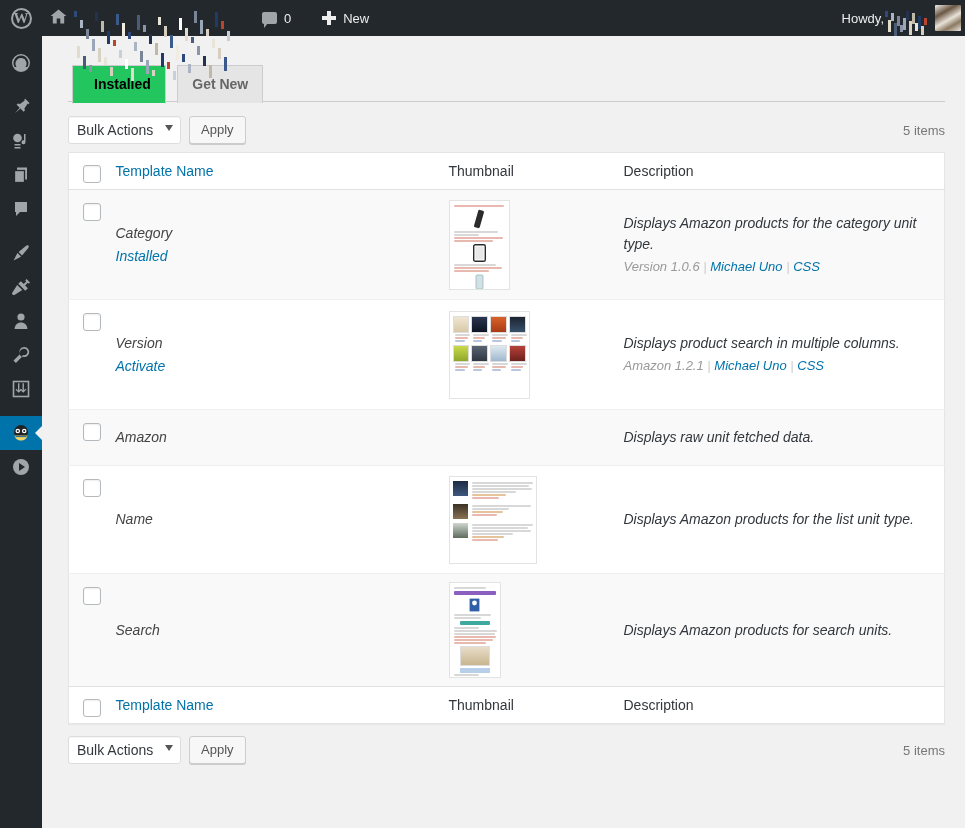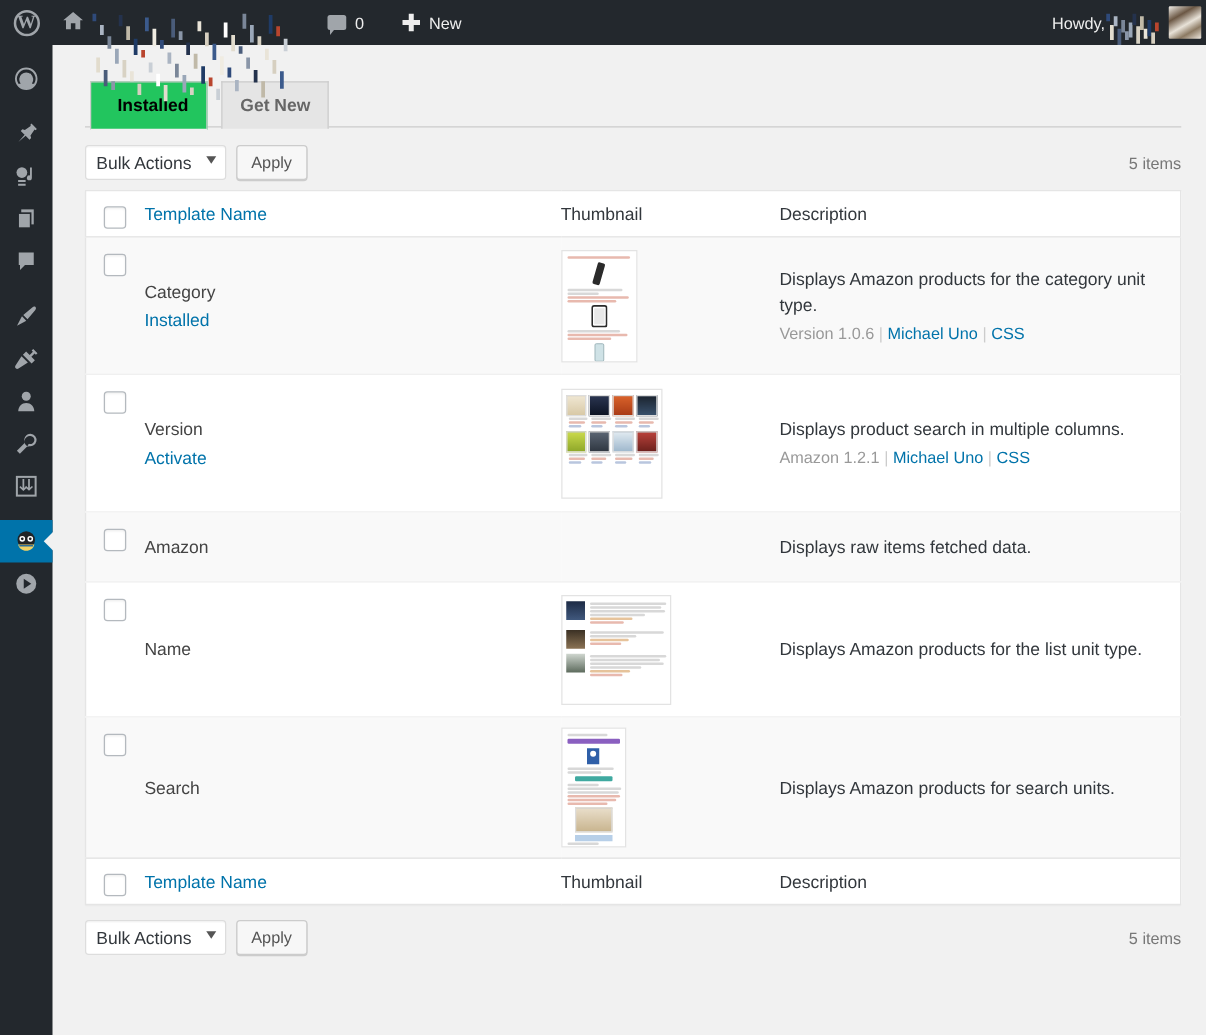--- a/index.html
+++ b/index.html
@@ -198,7 +198,7 @@
     display: inline-block;
     box-shadow: inset 0 1px 2px rgba(0,0,0,.07);
   }
-  tbody tr { border-top: 1px solid #f0f0f0; }
+  tbody tr { border-top: 1px solid #f0f0f0; font-style: italic; }
   tbody tr.alternate { background: #f9f9f9; }
   tbody td {
     vertical-align: middle;

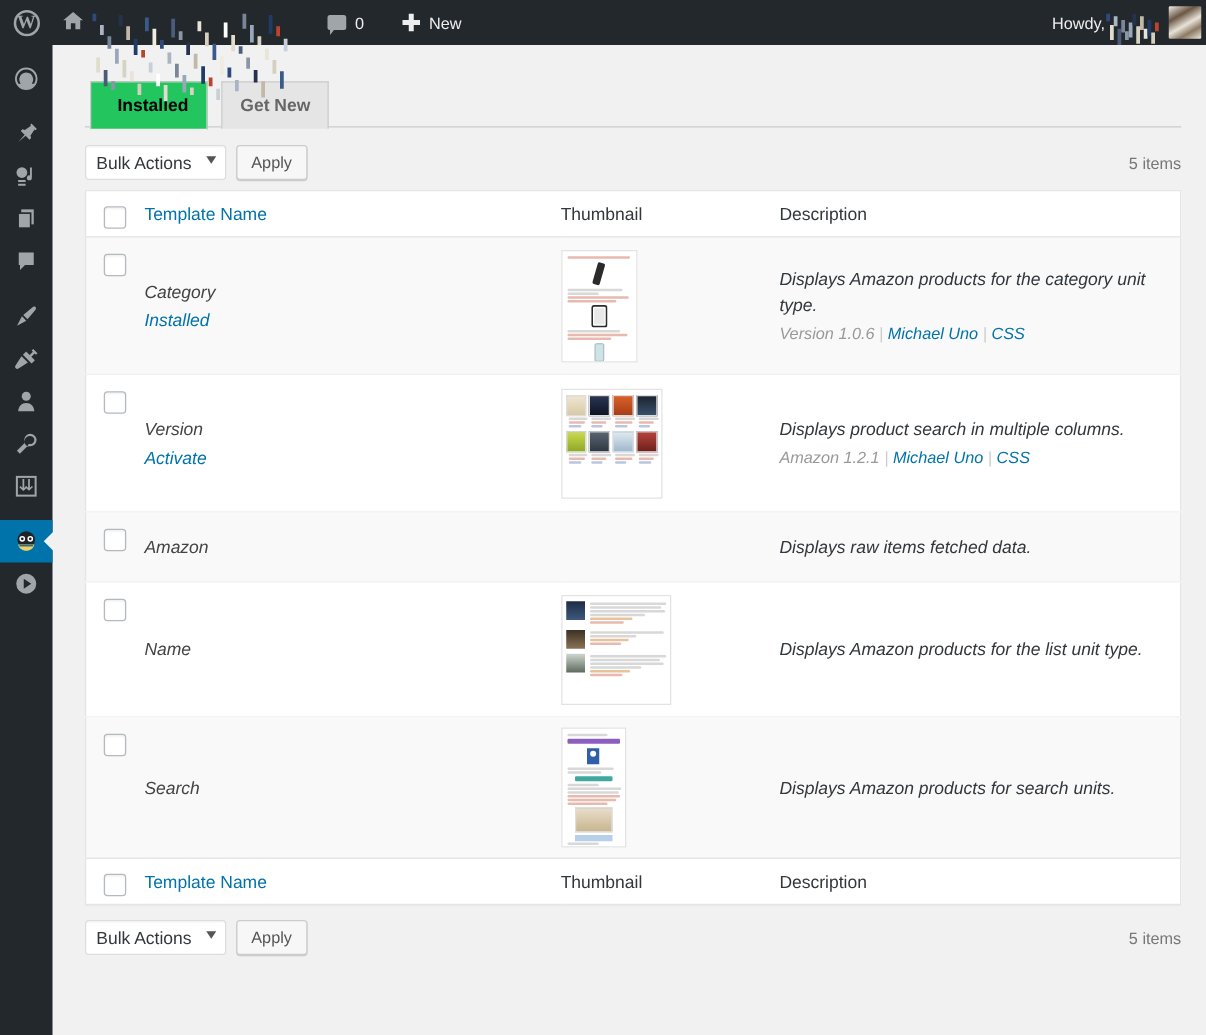--- a/index.html
+++ b/index.html
@@ -562,7 +562,7 @@
         </td>
         <td class="col-thumb"></td>
         <td class="col-desc">
-          <div class="desc-text">Displays raw items fetched data.</div>
+          <div class="desc-text">Displays raw unit fetched data.</div>
         </td>
       </tr>
 

